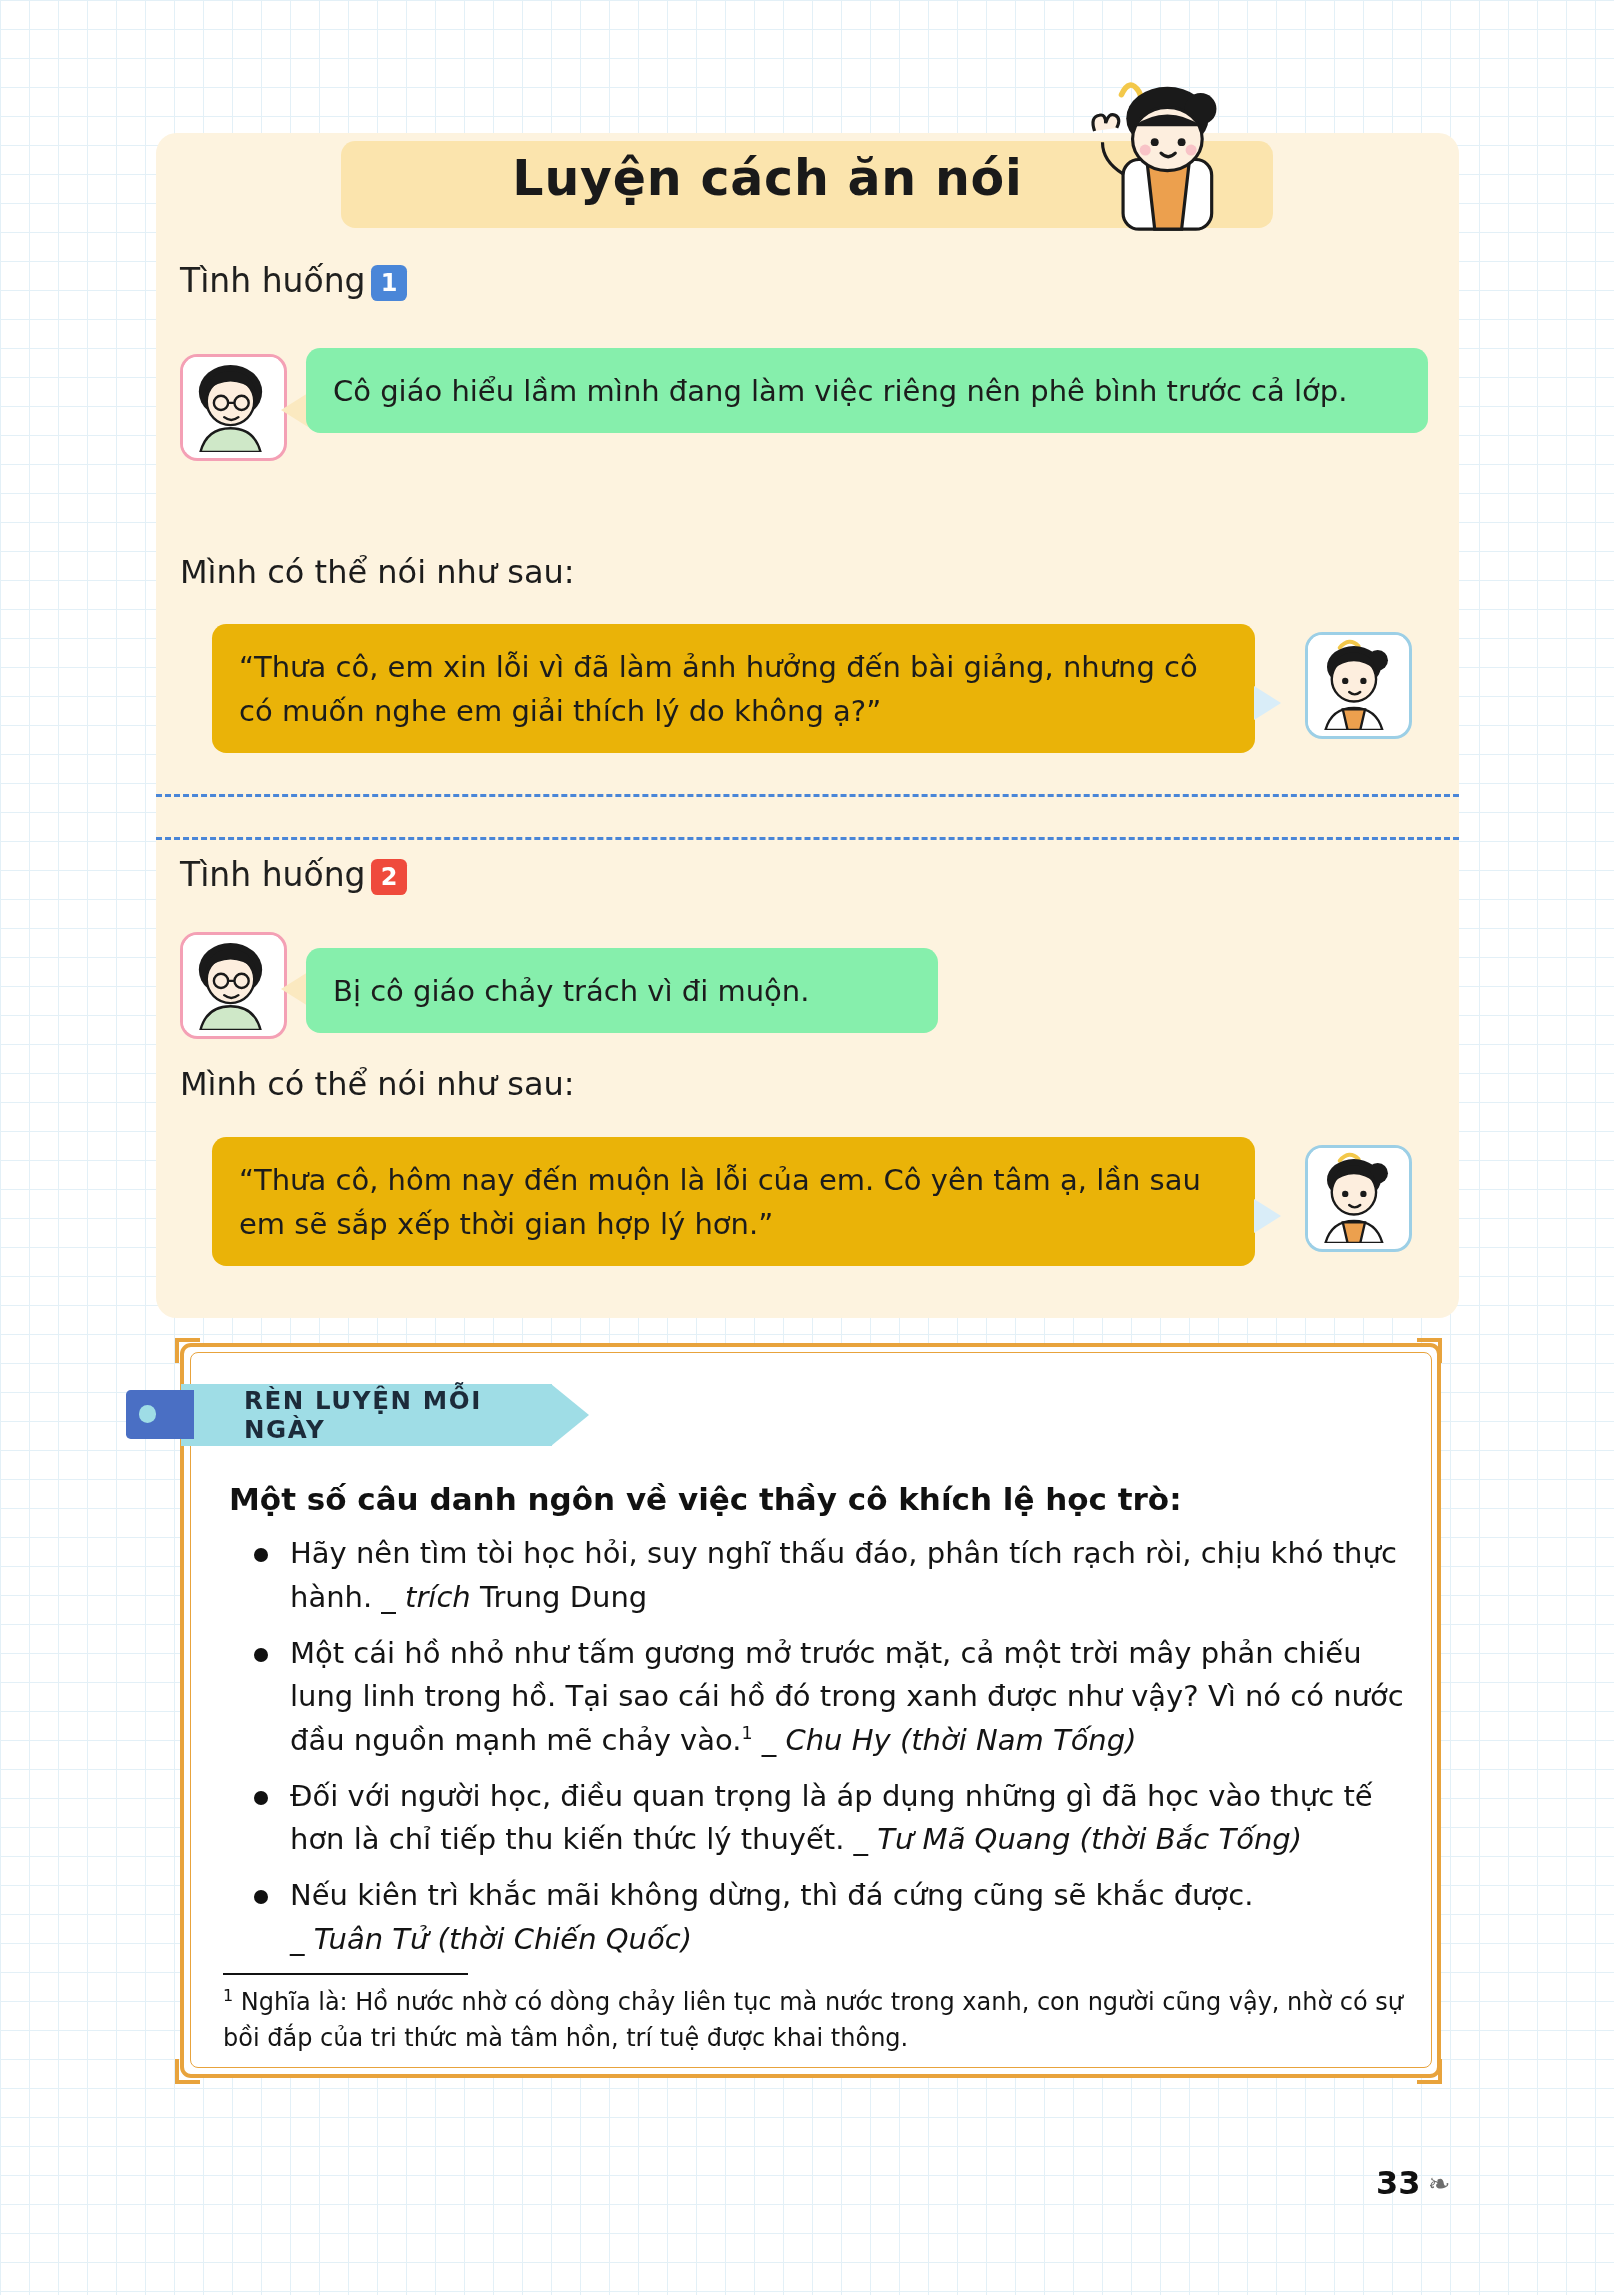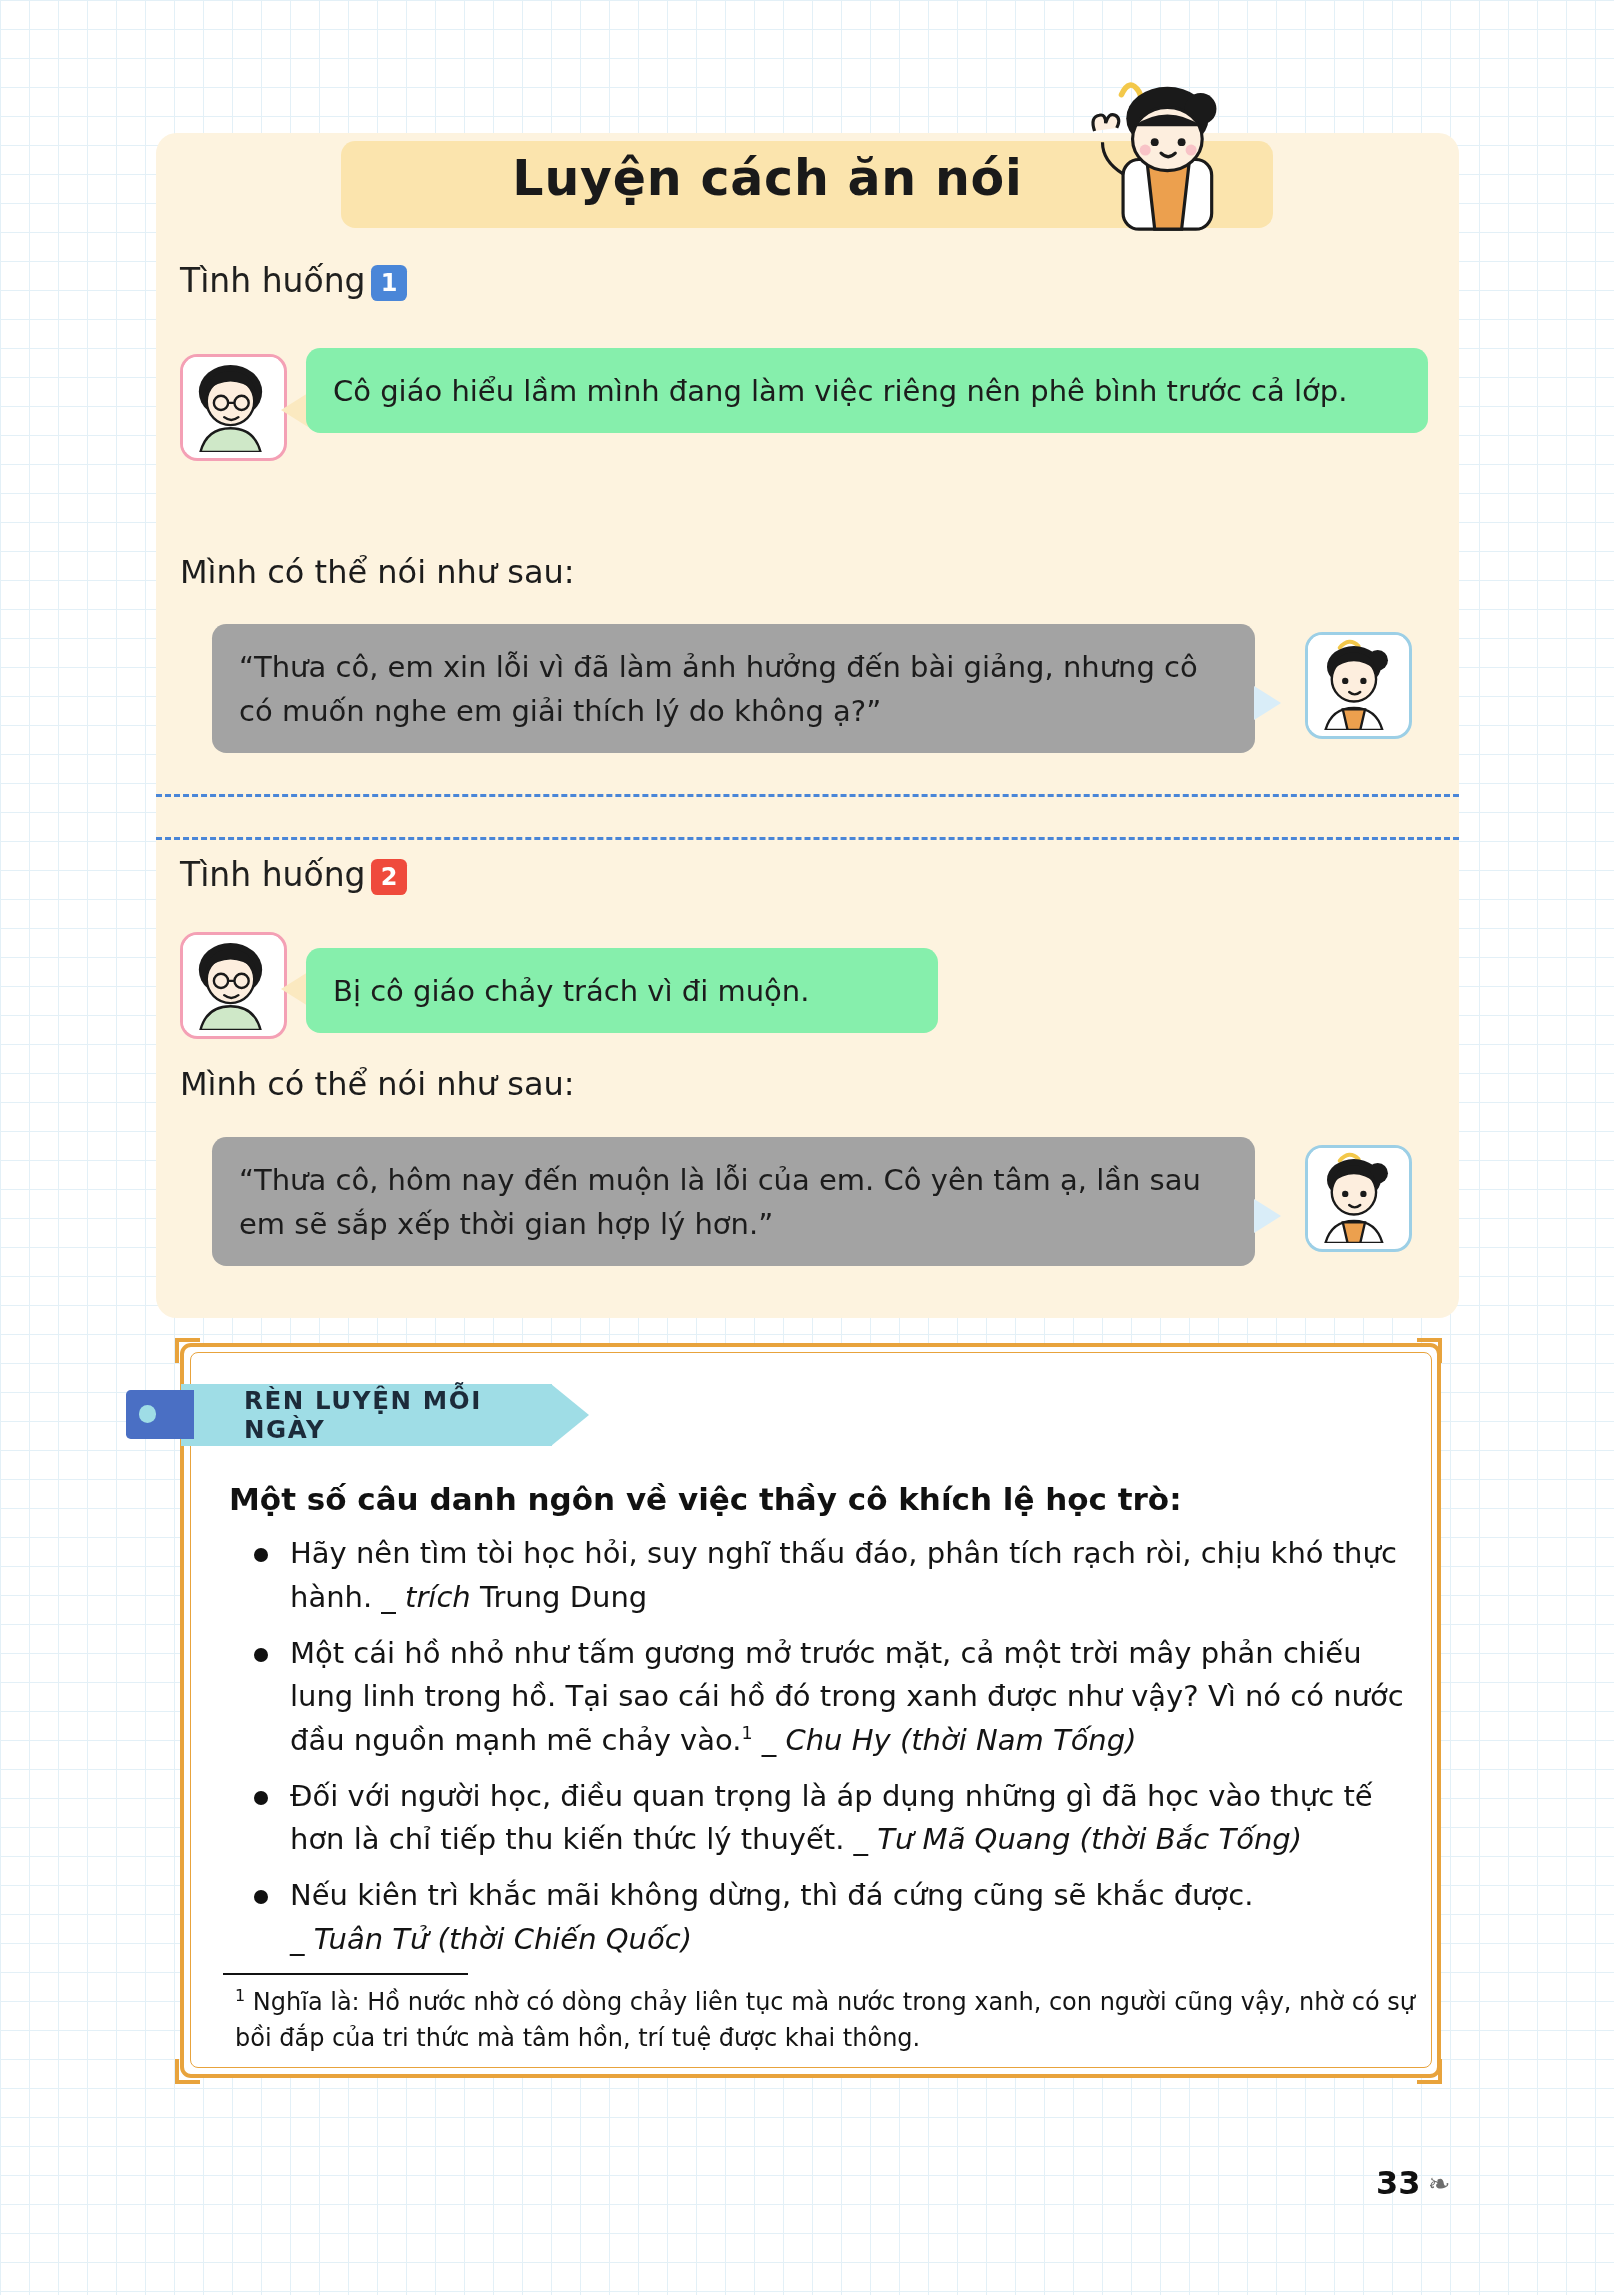--- a/index.html
+++ b/index.html
@@ -127,7 +127,7 @@
     background: #86efac;
   }
   .bubble-student {
-    background: #a3a3a3;
+    background: #eab308;
   }
   .tail {
     position: absolute;

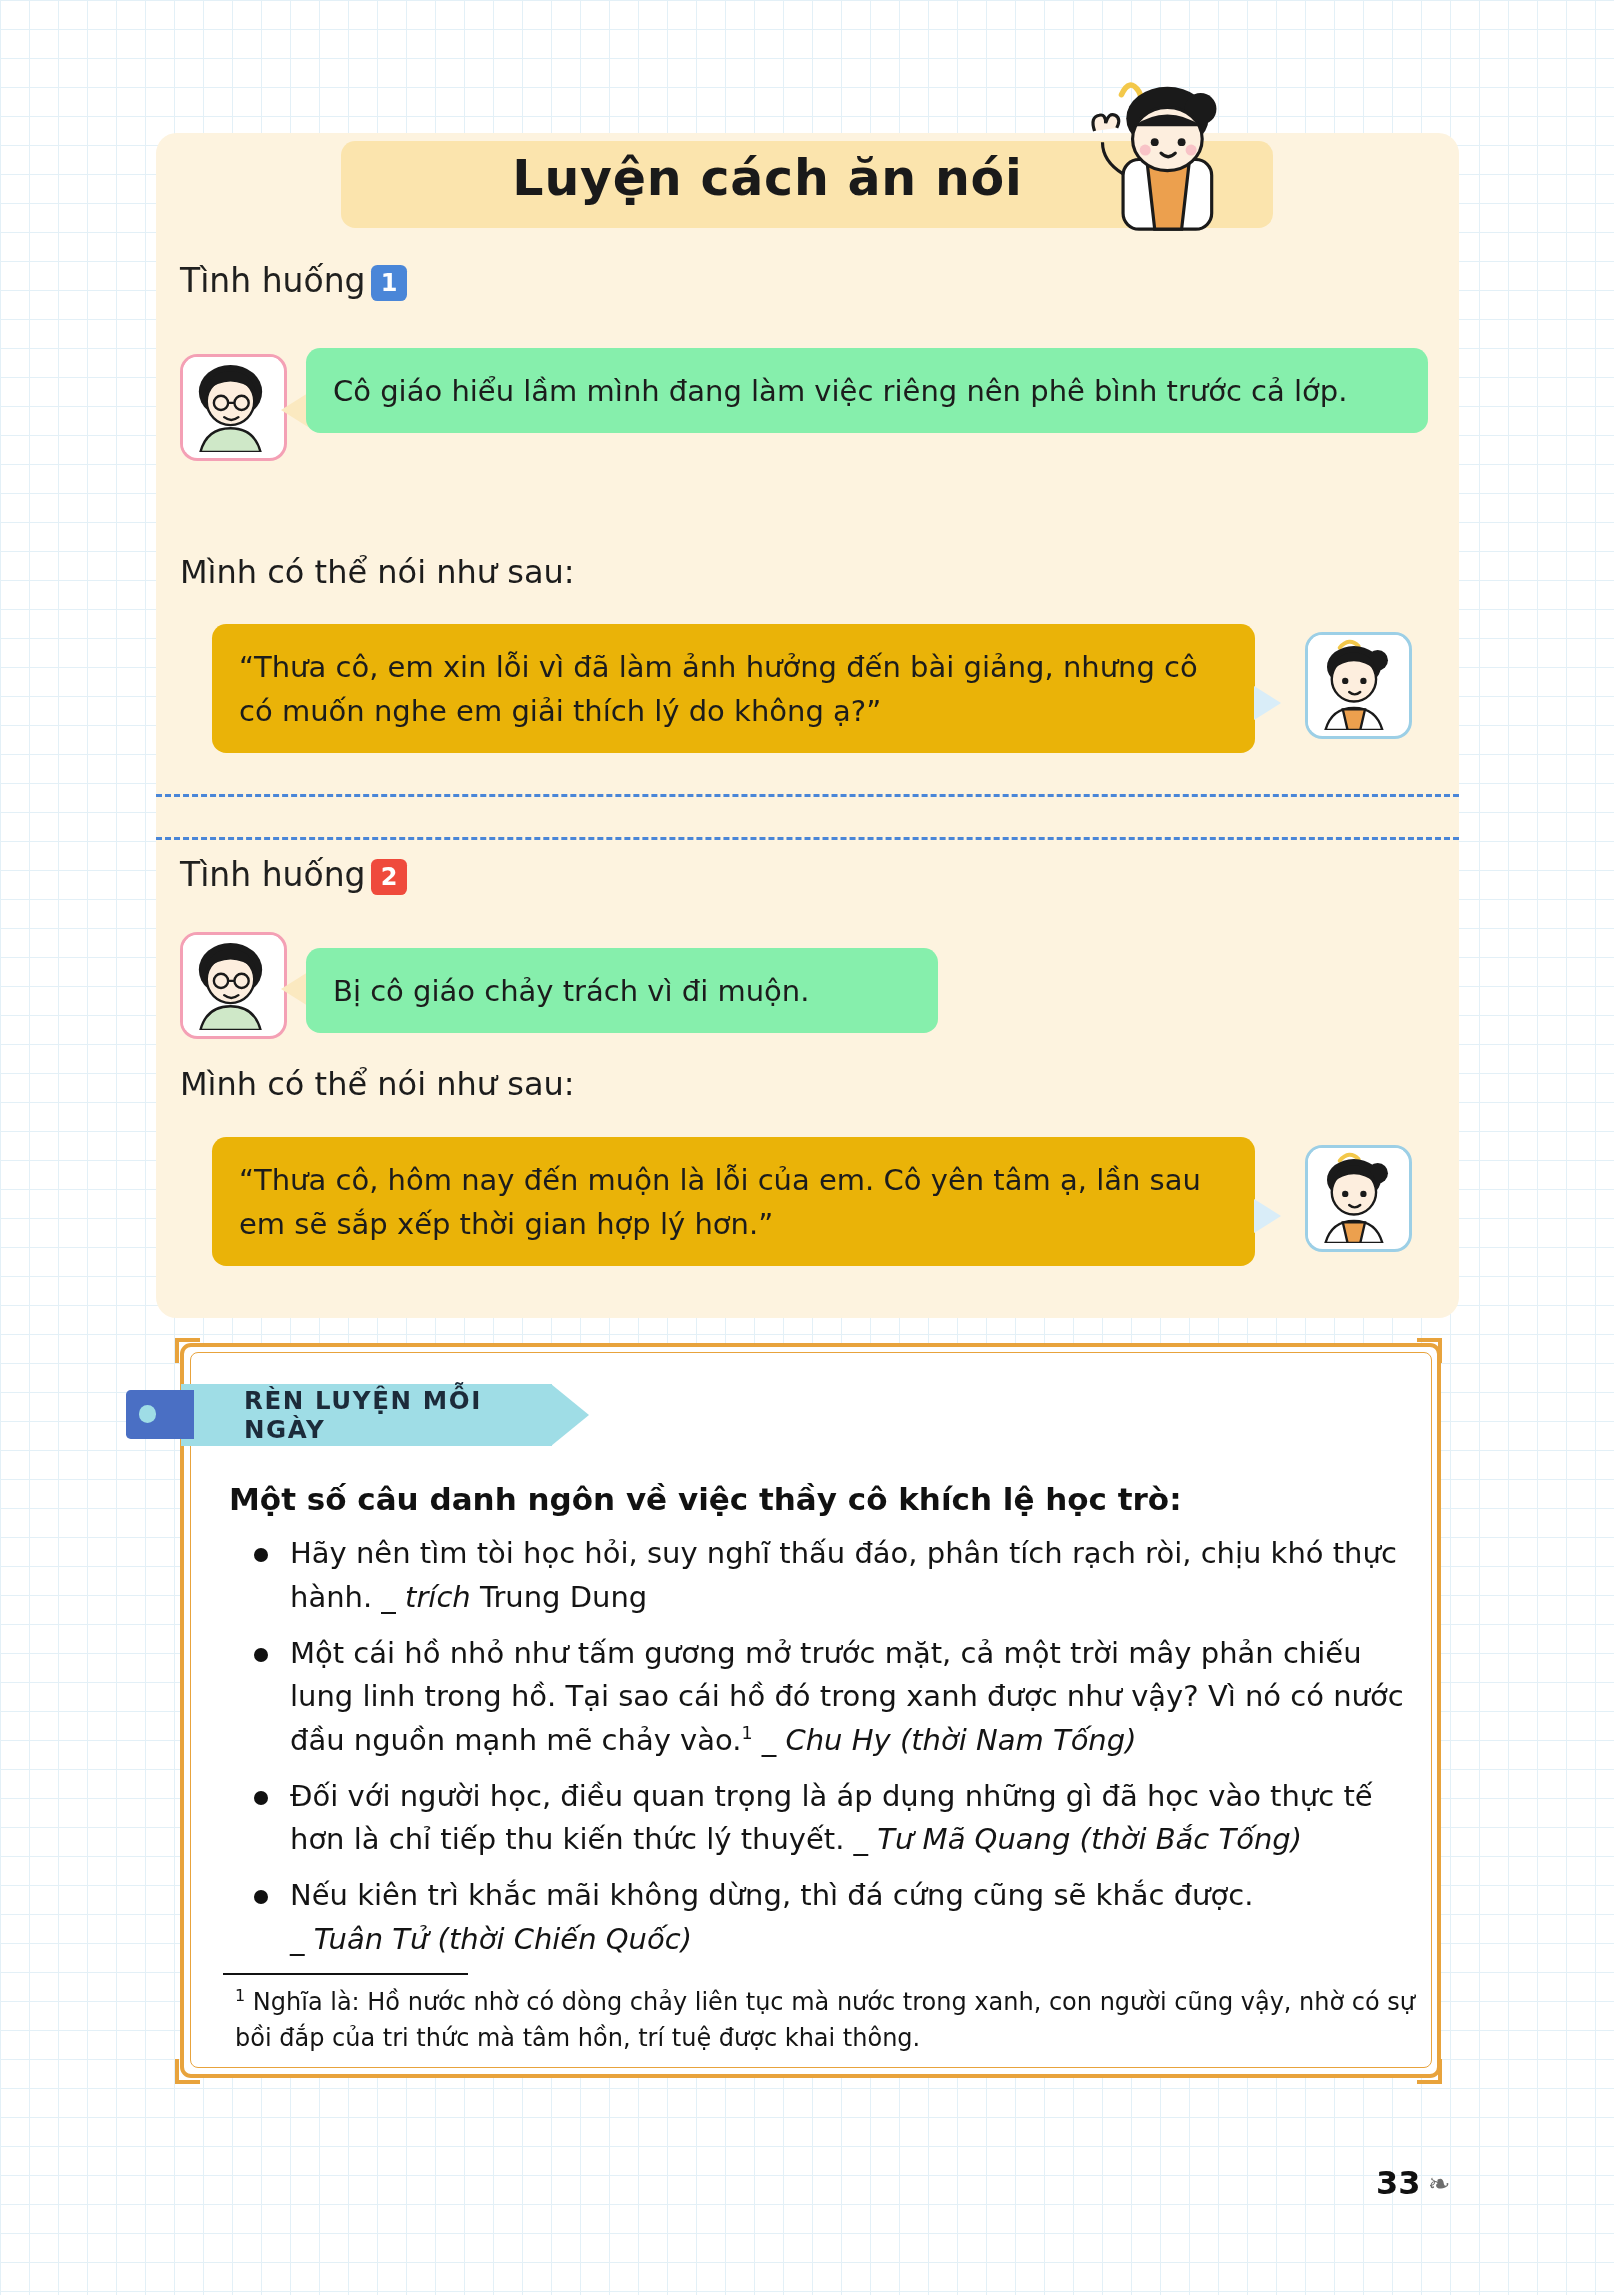--- a/index.html
+++ b/index.html
@@ -301,7 +301,6 @@
     font-size: 24px;
     line-height: 1.5;
     color: #141414;
-    margin-left: 12px;
   }
   .footnote sup { font-size: 16px; }
 

